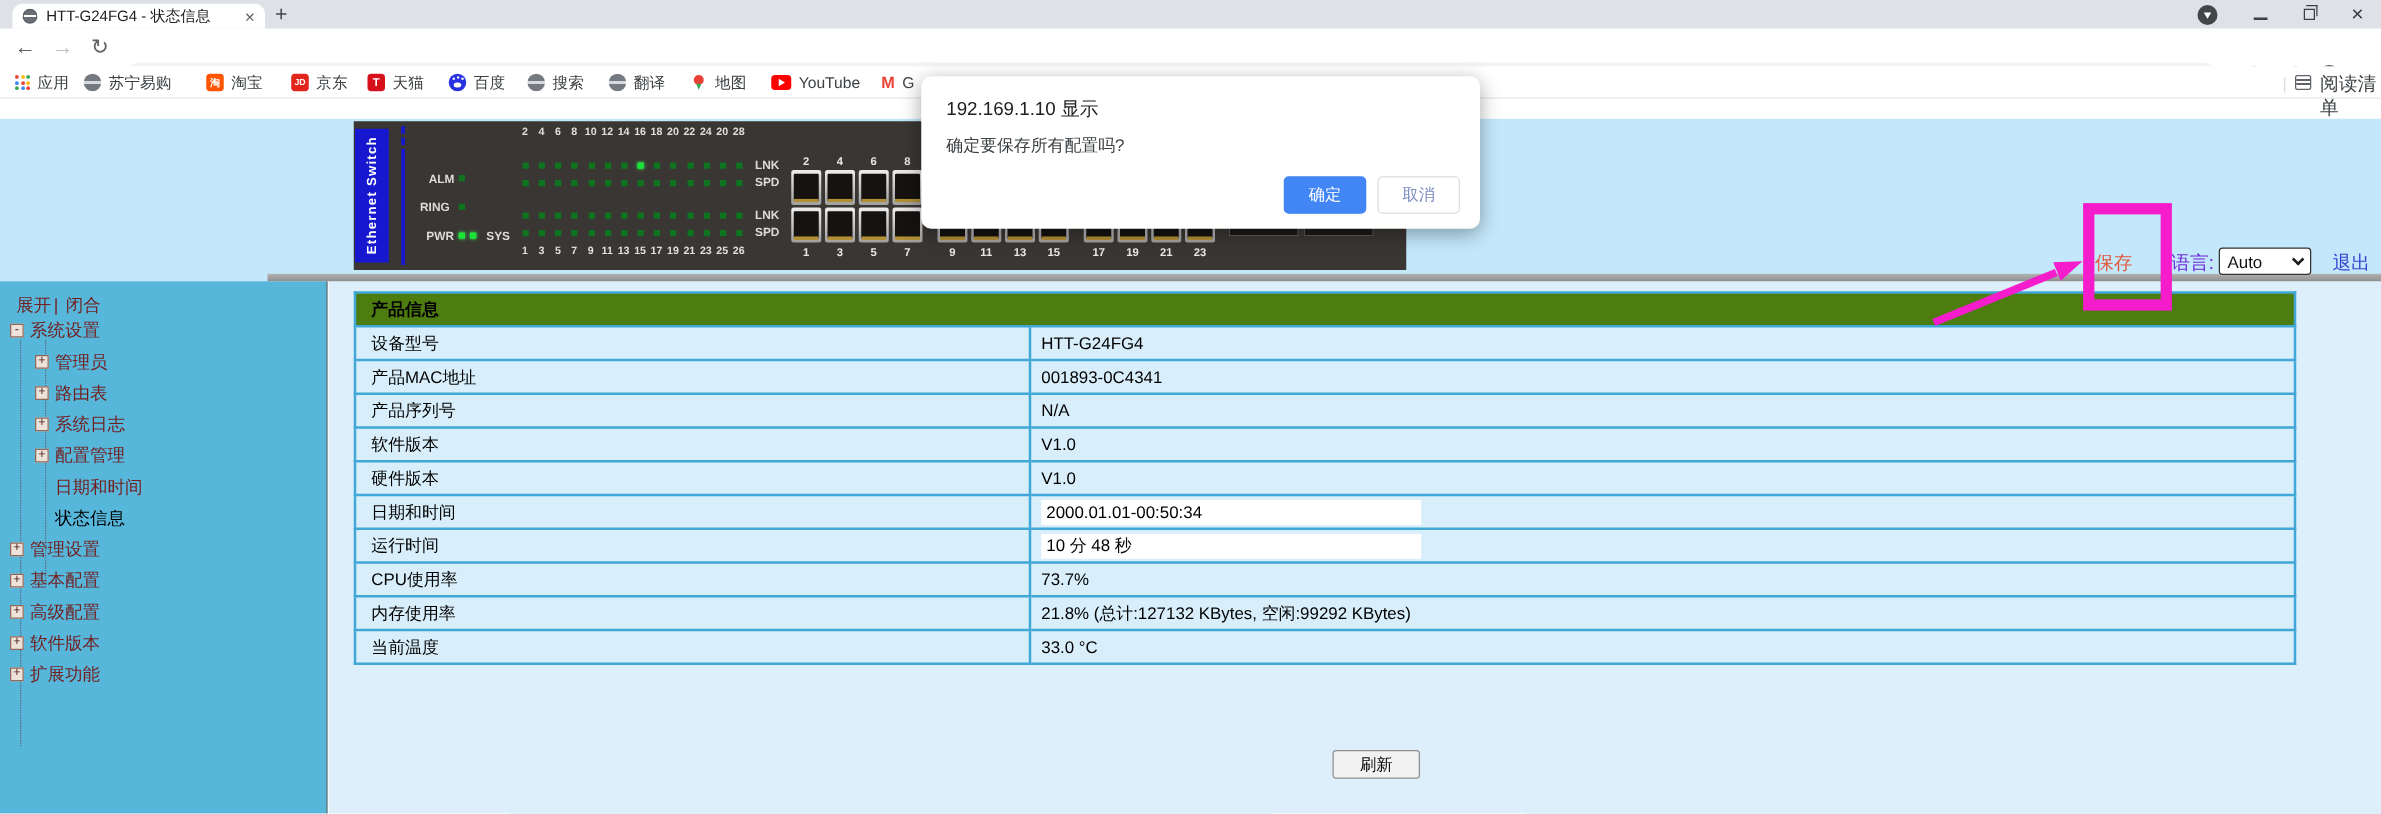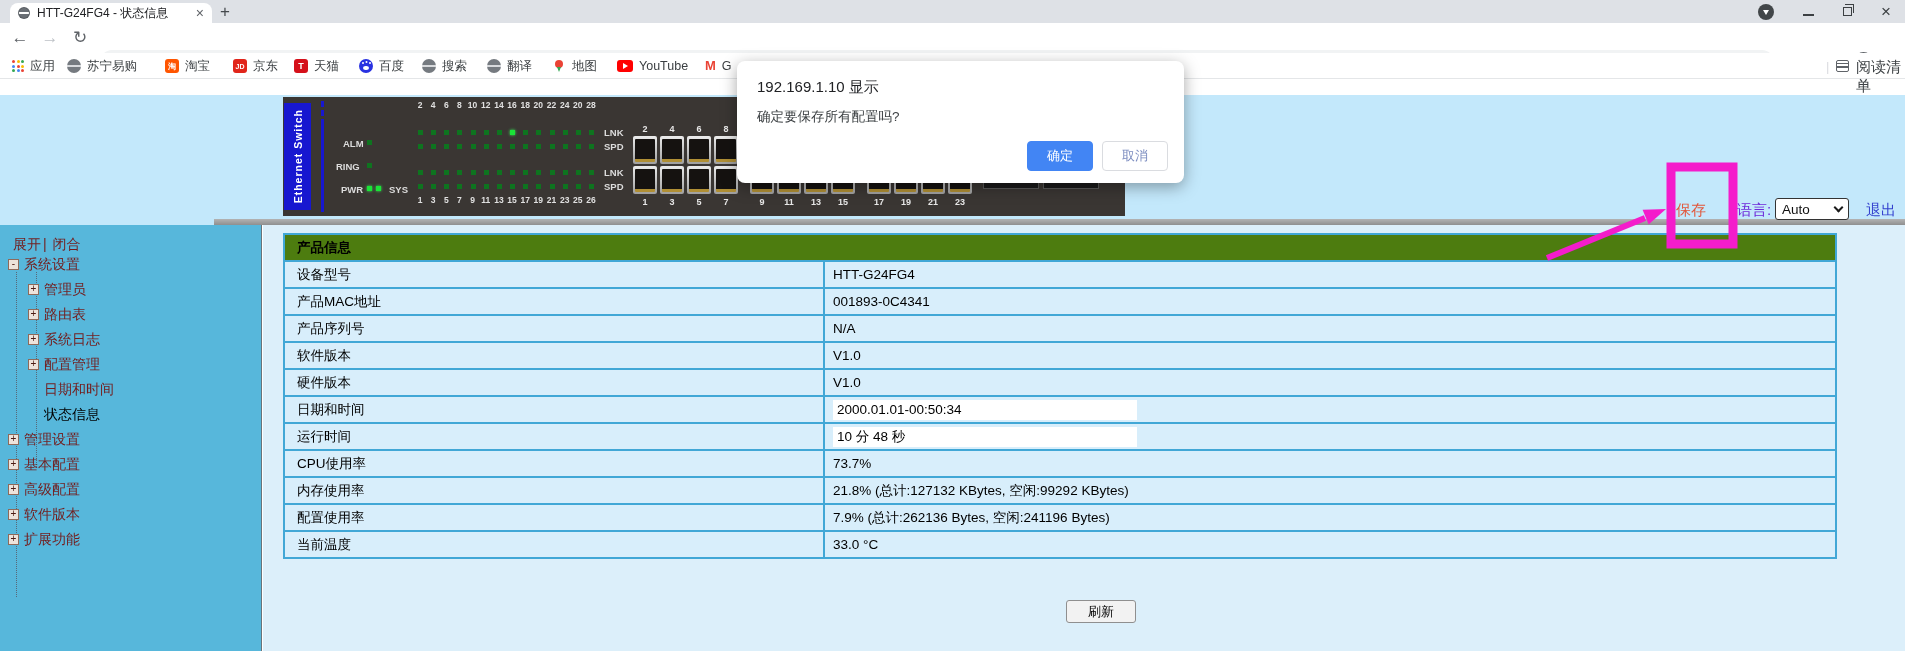--- a/index.html
+++ b/index.html
@@ -542,10 +542,6 @@
           <td>21.8% (总计:127132 KBytes, 空闲:99292 KBytes)</td>
         </tr>
     <tr>
-          <td class="lab">配置使用率</td>
-          <td>7.9% (总计:262136 Bytes, 空闲:241196 Bytes)</td>
-        </tr>
-    <tr>
           <td class="lab">当前温度</td>
           <td>33.0 °C</td>
         </tr>

